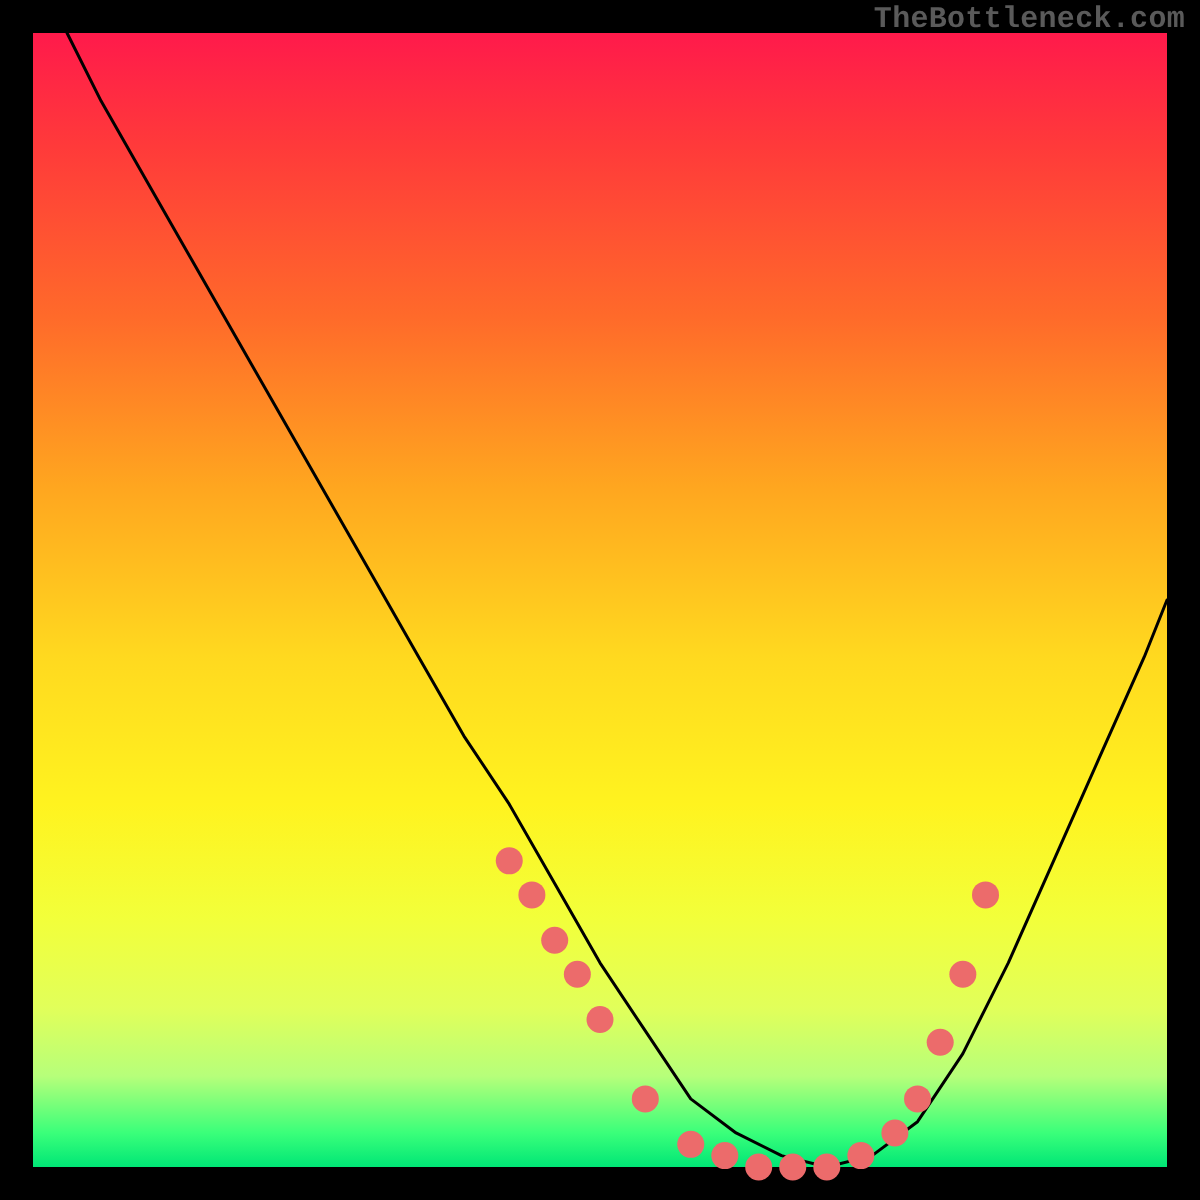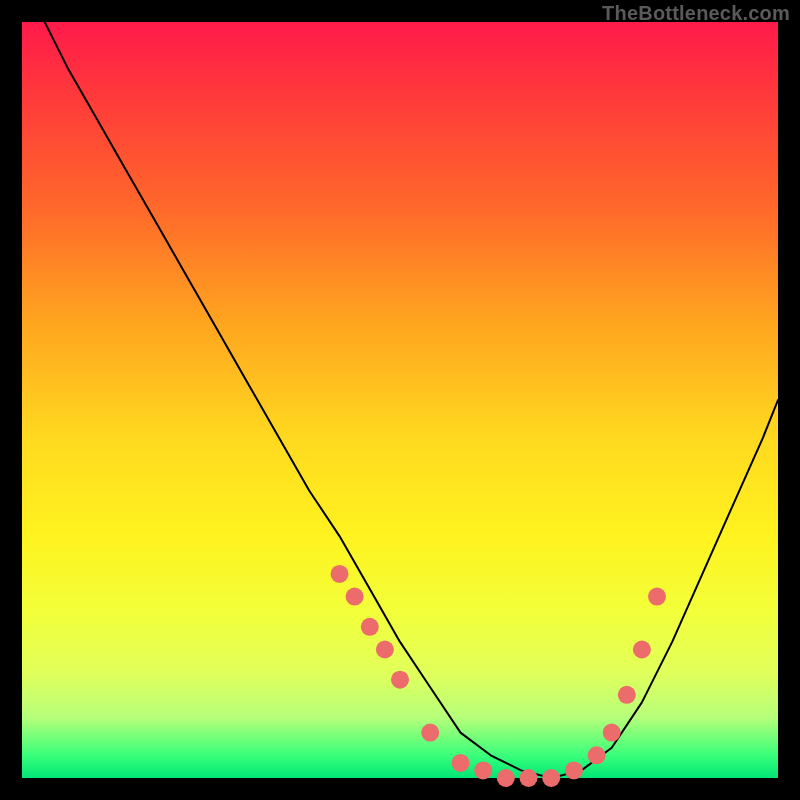--- a/index.html
+++ b/index.html
@@ -42,7 +42,7 @@
     position: absolute;
     top: 2px;
     right: 10px;
-    font-family: Liberation Sans, sans-serif;
+    font-family: Liberation Mono, monospace;
     font-size: 20px;
     font-weight: 600;
     color: #5a5a5a;

